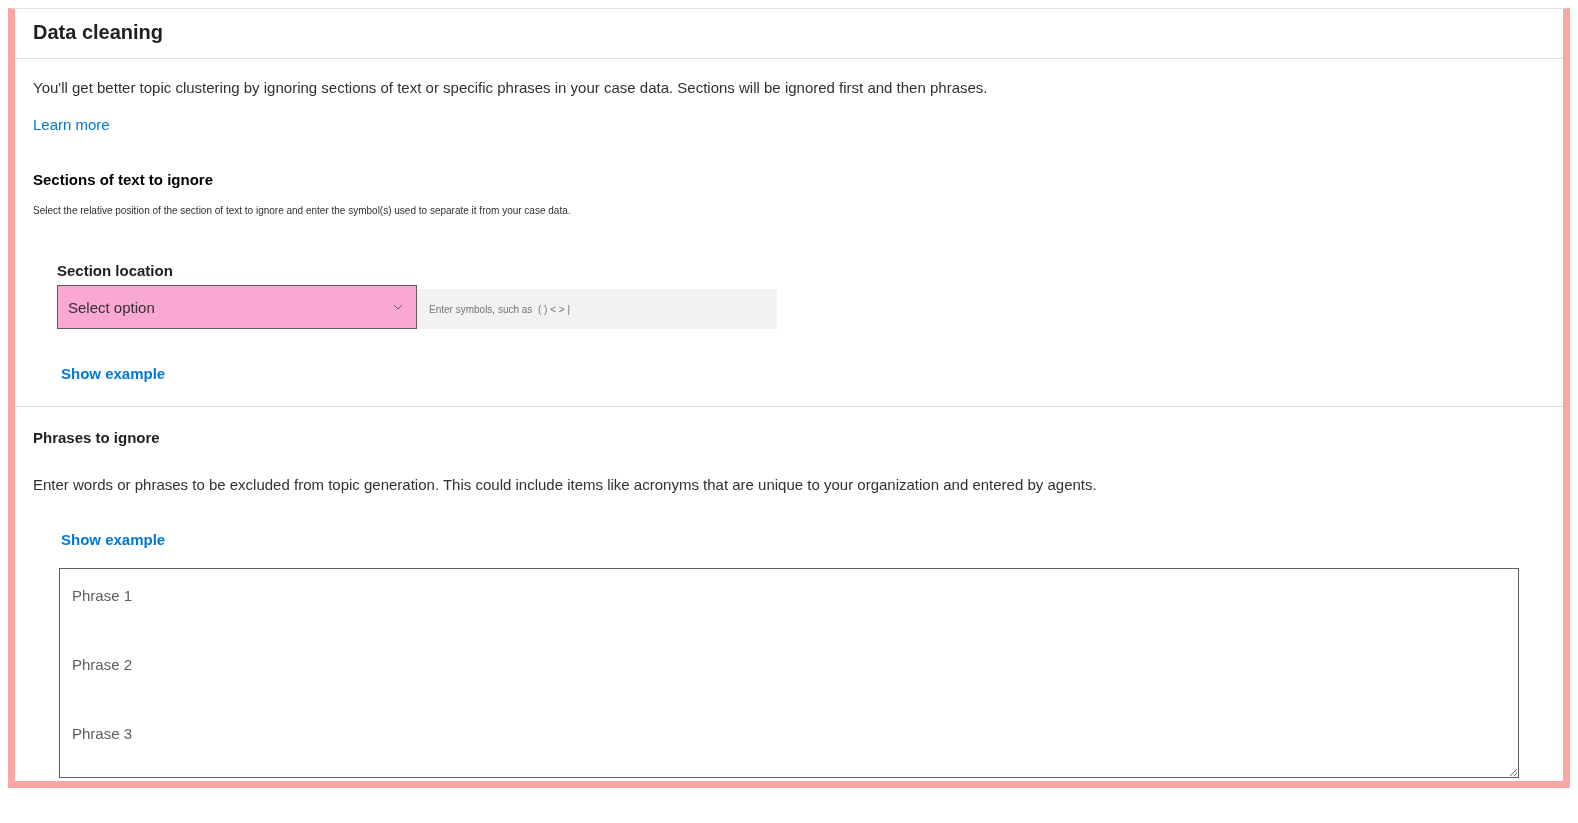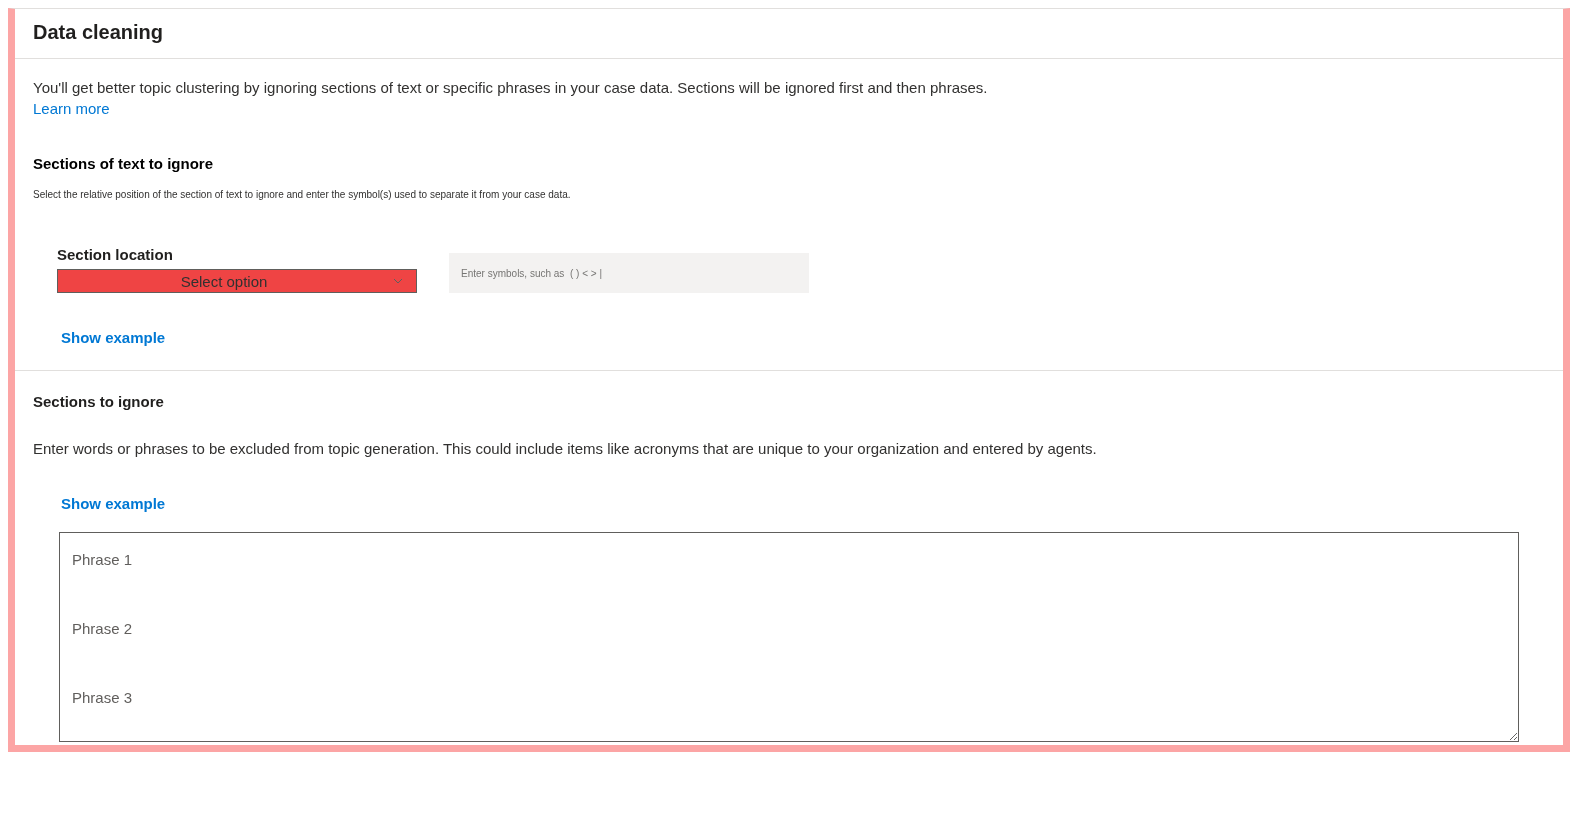--- a/index.html
+++ b/index.html
@@ -40,7 +40,7 @@
     color: #0078d4;
     font-size: 15px;
     text-decoration: none;
-    margin-top: 2px;
+    margin-top: 18px;
     cursor: pointer;
   }
   .section-heading {

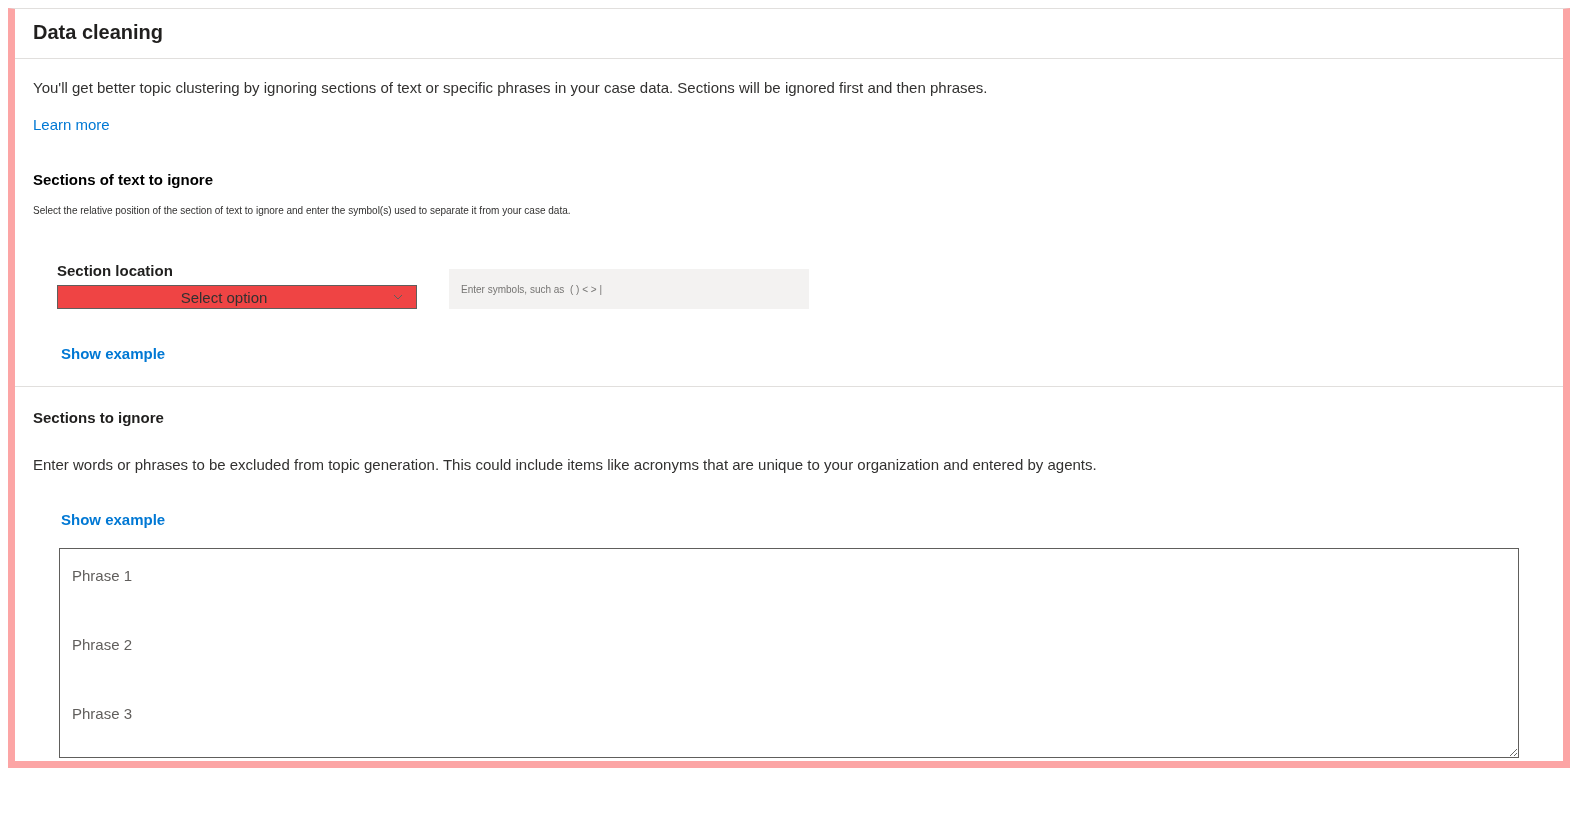--- a/index.html
+++ b/index.html
@@ -58,7 +58,6 @@
   .field-row {
     display: flex;
     align-items: flex-end;
-    gap: 32px;
     margin-top: 44px;
     padding-left: 24px;
   }

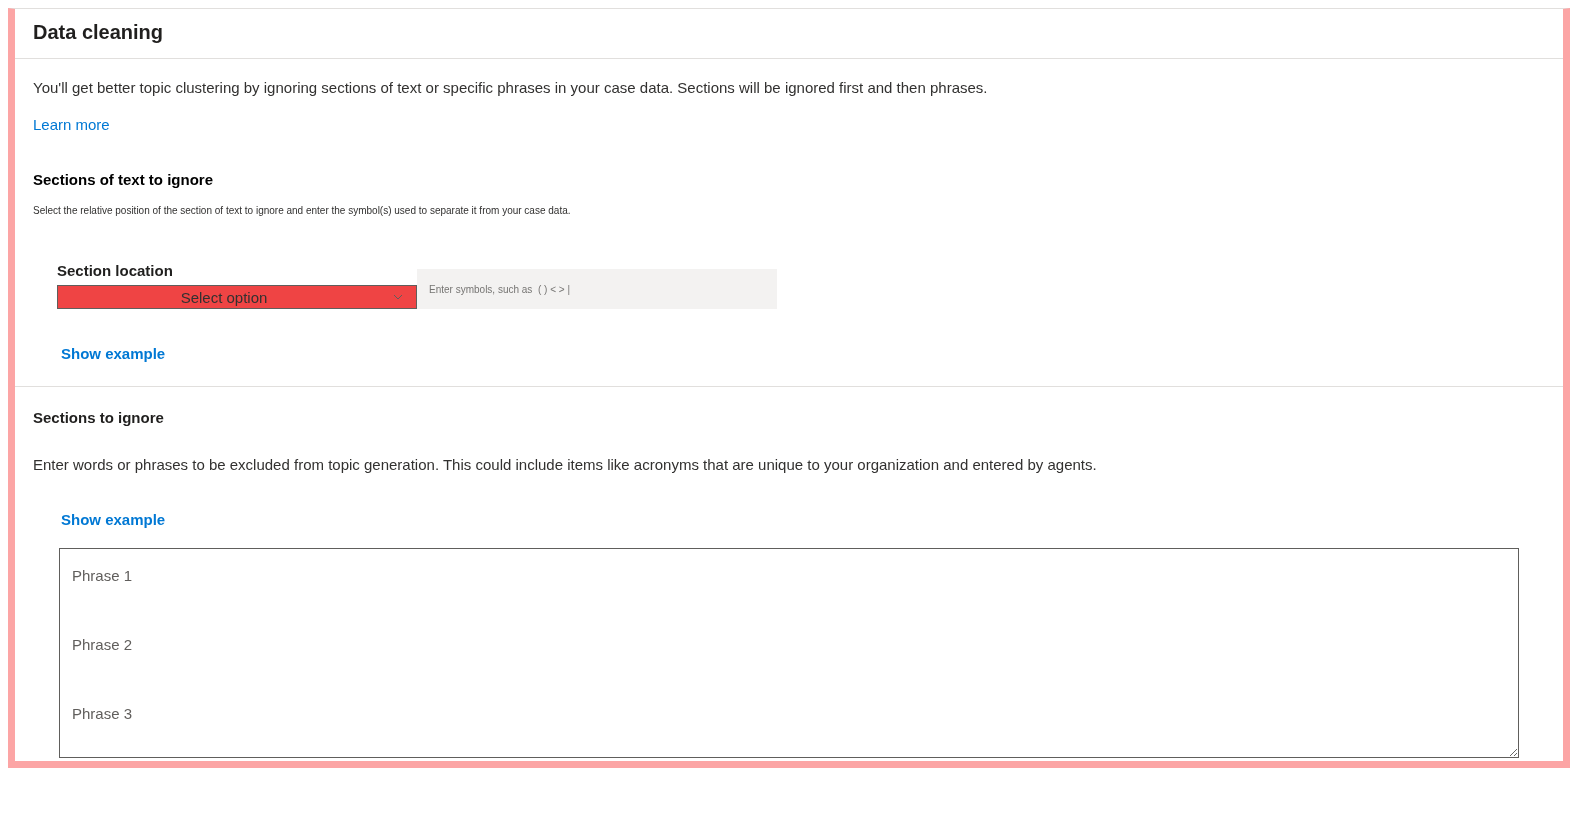--- a/index.html
+++ b/index.html
@@ -77,14 +77,14 @@
   }
   .select-box {
     width: 100%;
-    height: 24px;
+    height: 44px;
     border: 1px solid #605e5c;
-    background: #ef4444;
+    background: #f9a8d4;
     padding: 0 36px 0 10px;
     font-size: 15px;
     font-family: inherit;
     color: #323130;
-    text-align: center;
+    text-align: left;
     cursor: pointer;
     appearance: none;
   }

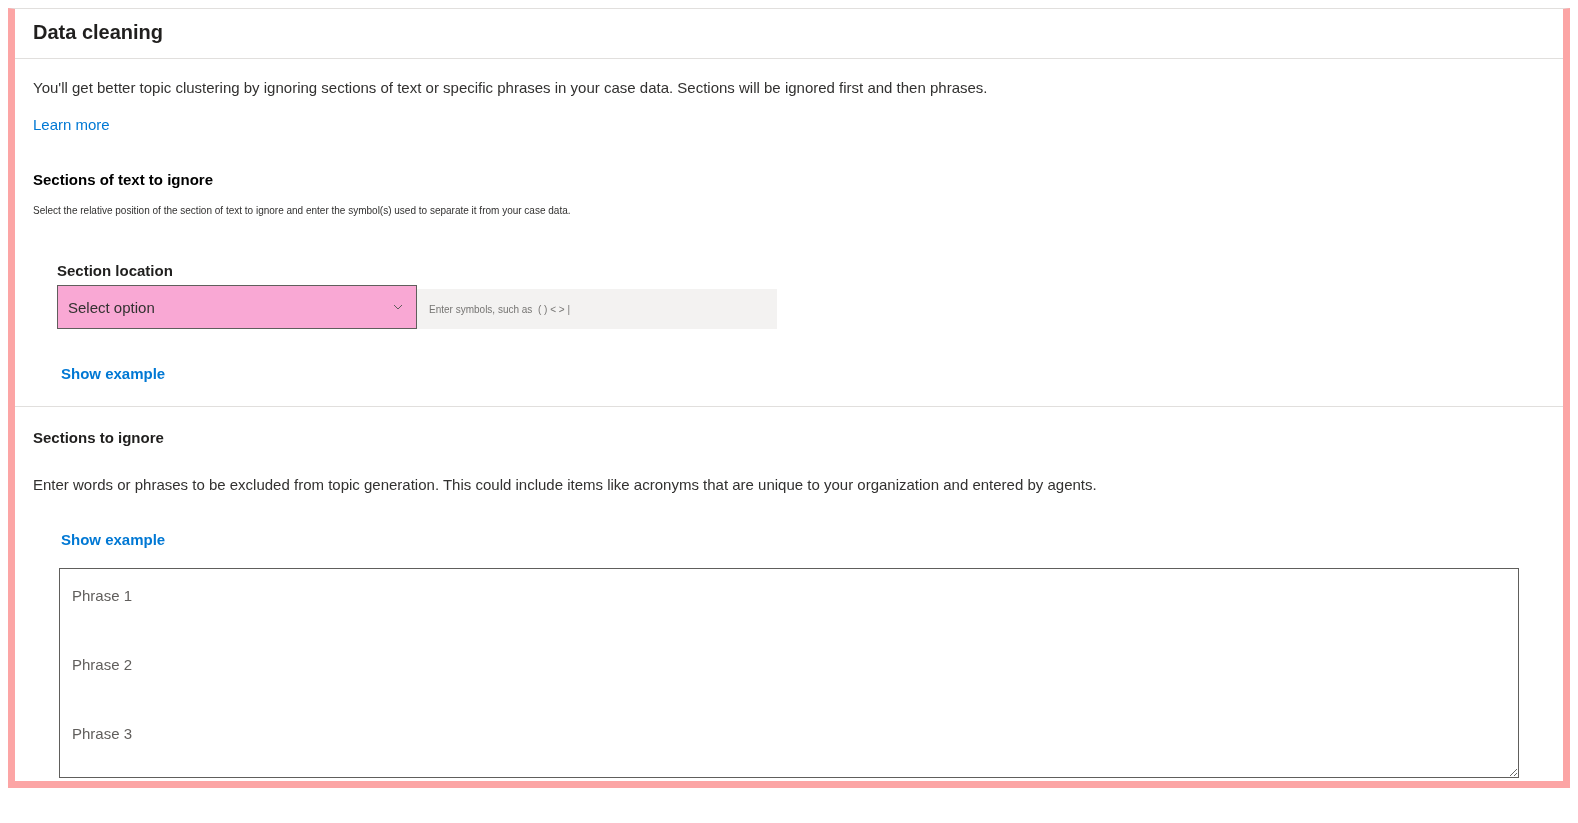--- a/index.html
+++ b/index.html
@@ -207,7 +207,7 @@
     <hr class="divider">
 
     <div class="phrases-section">
-      <div class="phrases-heading">Sections to ignore</div>
+      <div class="phrases-heading">Phrases to ignore</div>
       <div class="phrases-desc">Enter words or phrases to be excluded from topic generation. This could include items like acronyms that are unique to your organization and entered by agents.</div>
       <div class="show-example-phrases">Show example</div>
       <textarea class="phrases-textarea" placeholder="Phrase 1

